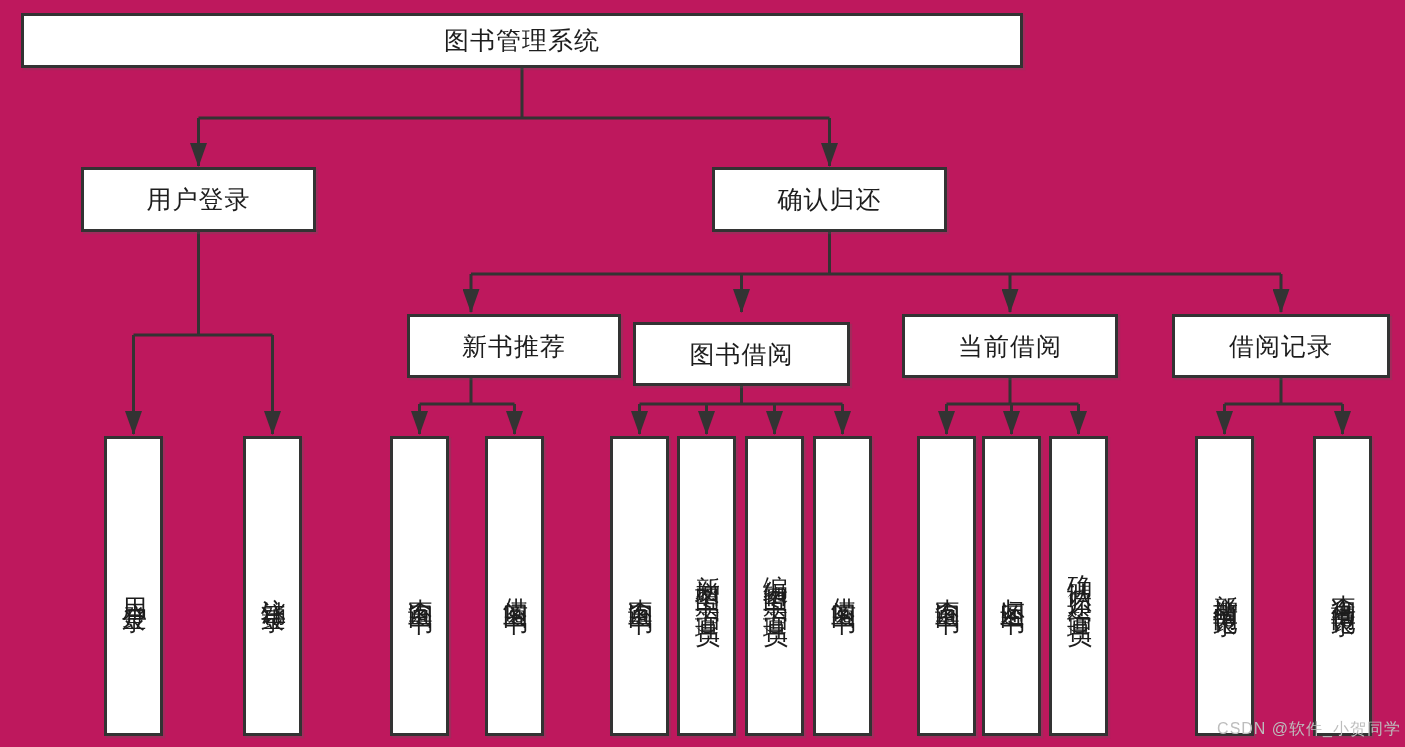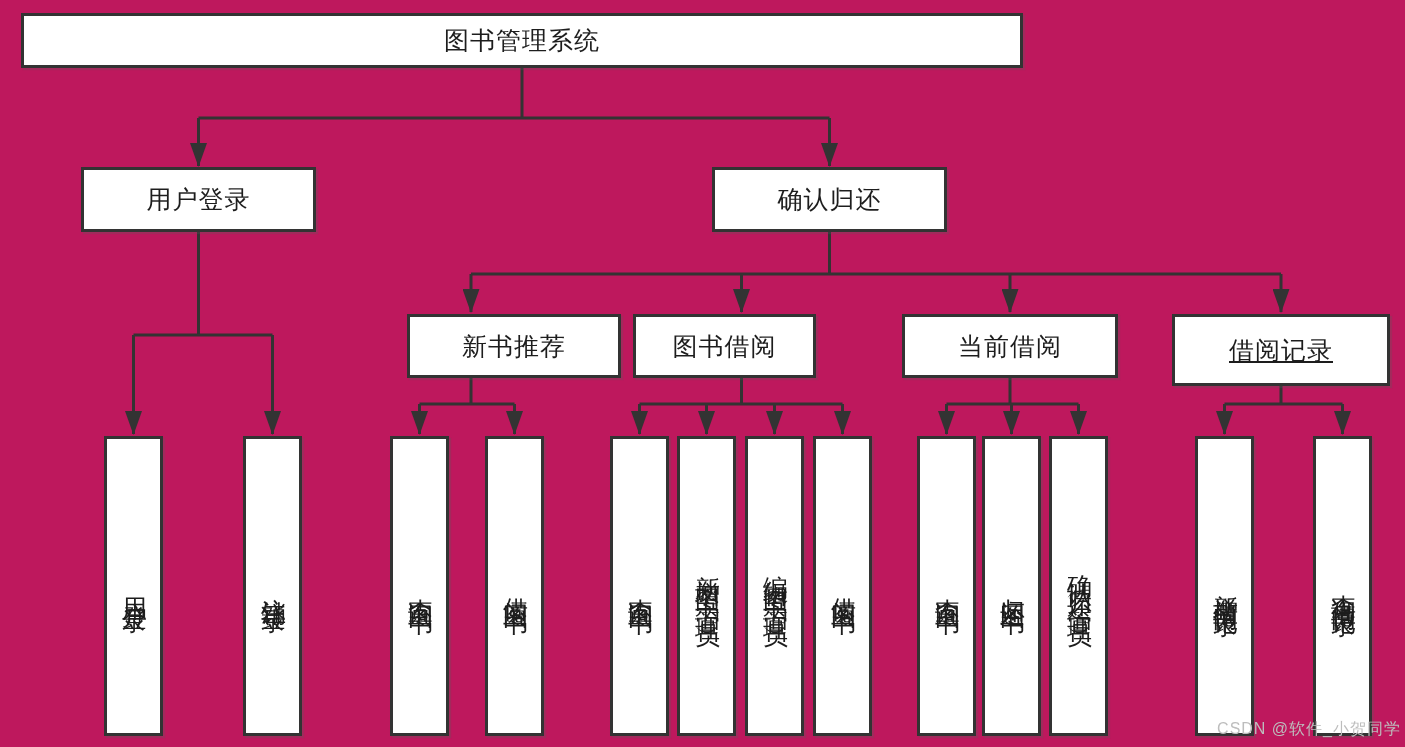--- a/index.html
+++ b/index.html
@@ -126,7 +126,7 @@
   <div class="node" style="left:712px;top:167px;width:235px;height:65px;">确认归还</div>
 
   <div class="node" style="left:364px;top:314px;width:214px;height:64px;margin-left:43px;">新书推荐</div>
-  <div class="node" style="left:633px;top:314px;width:183px;height:64px;">图书借阅</div>
+  <div class="node" style="left:633px;top:322px;width:217px;height:64px;">图书借阅</div>
   <div class="node" style="left:902px;top:314px;width:216px;height:64px;text-align:right;">当前借阅</div>
   <div class="node" style="left:1172px;top:314px;width:218px;height:72px;text-decoration:underline;">借阅记录</div>
 

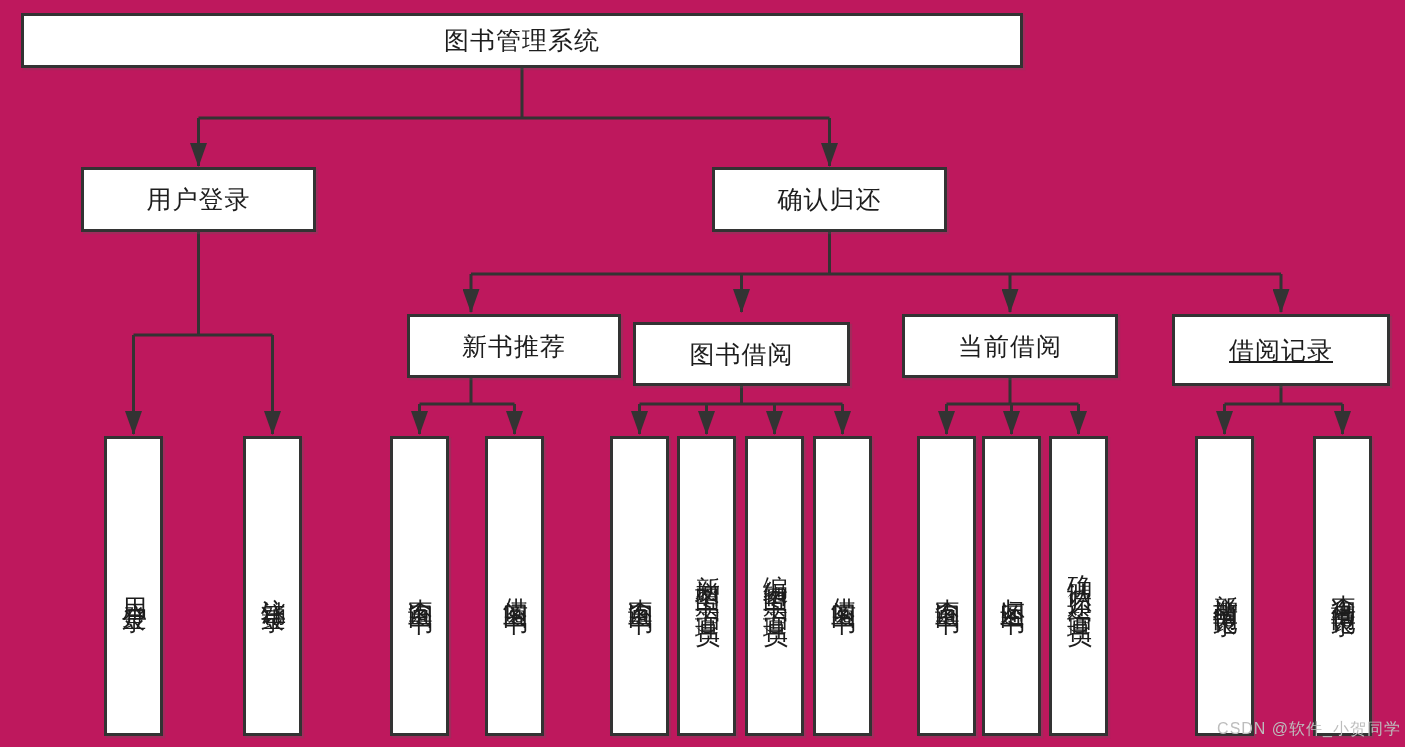--- a/index.html
+++ b/index.html
@@ -128,7 +128,7 @@
   <div class="node" style="left:364px;top:314px;width:214px;height:64px;margin-left:43px;">新书推荐</div>
   <div class="node" style="left:633px;top:322px;width:217px;height:64px;">图书借阅</div>
   <div class="node" style="left:902px;top:314px;width:216px;height:64px;text-align:right;">当前借阅</div>
-  <div class="node" style="left:1172px;top:314px;width:218px;height:72px;text-decoration:underline;">借阅记录</div>
+  <div class="node" style="left:1172px;top:314px;width:218px;height:64px;">借阅记录</div>
 
   <div class="leaf" style="left:104px;">用户登录</div>
   <div class="leaf" style="left:243px;">注销登录</div>

